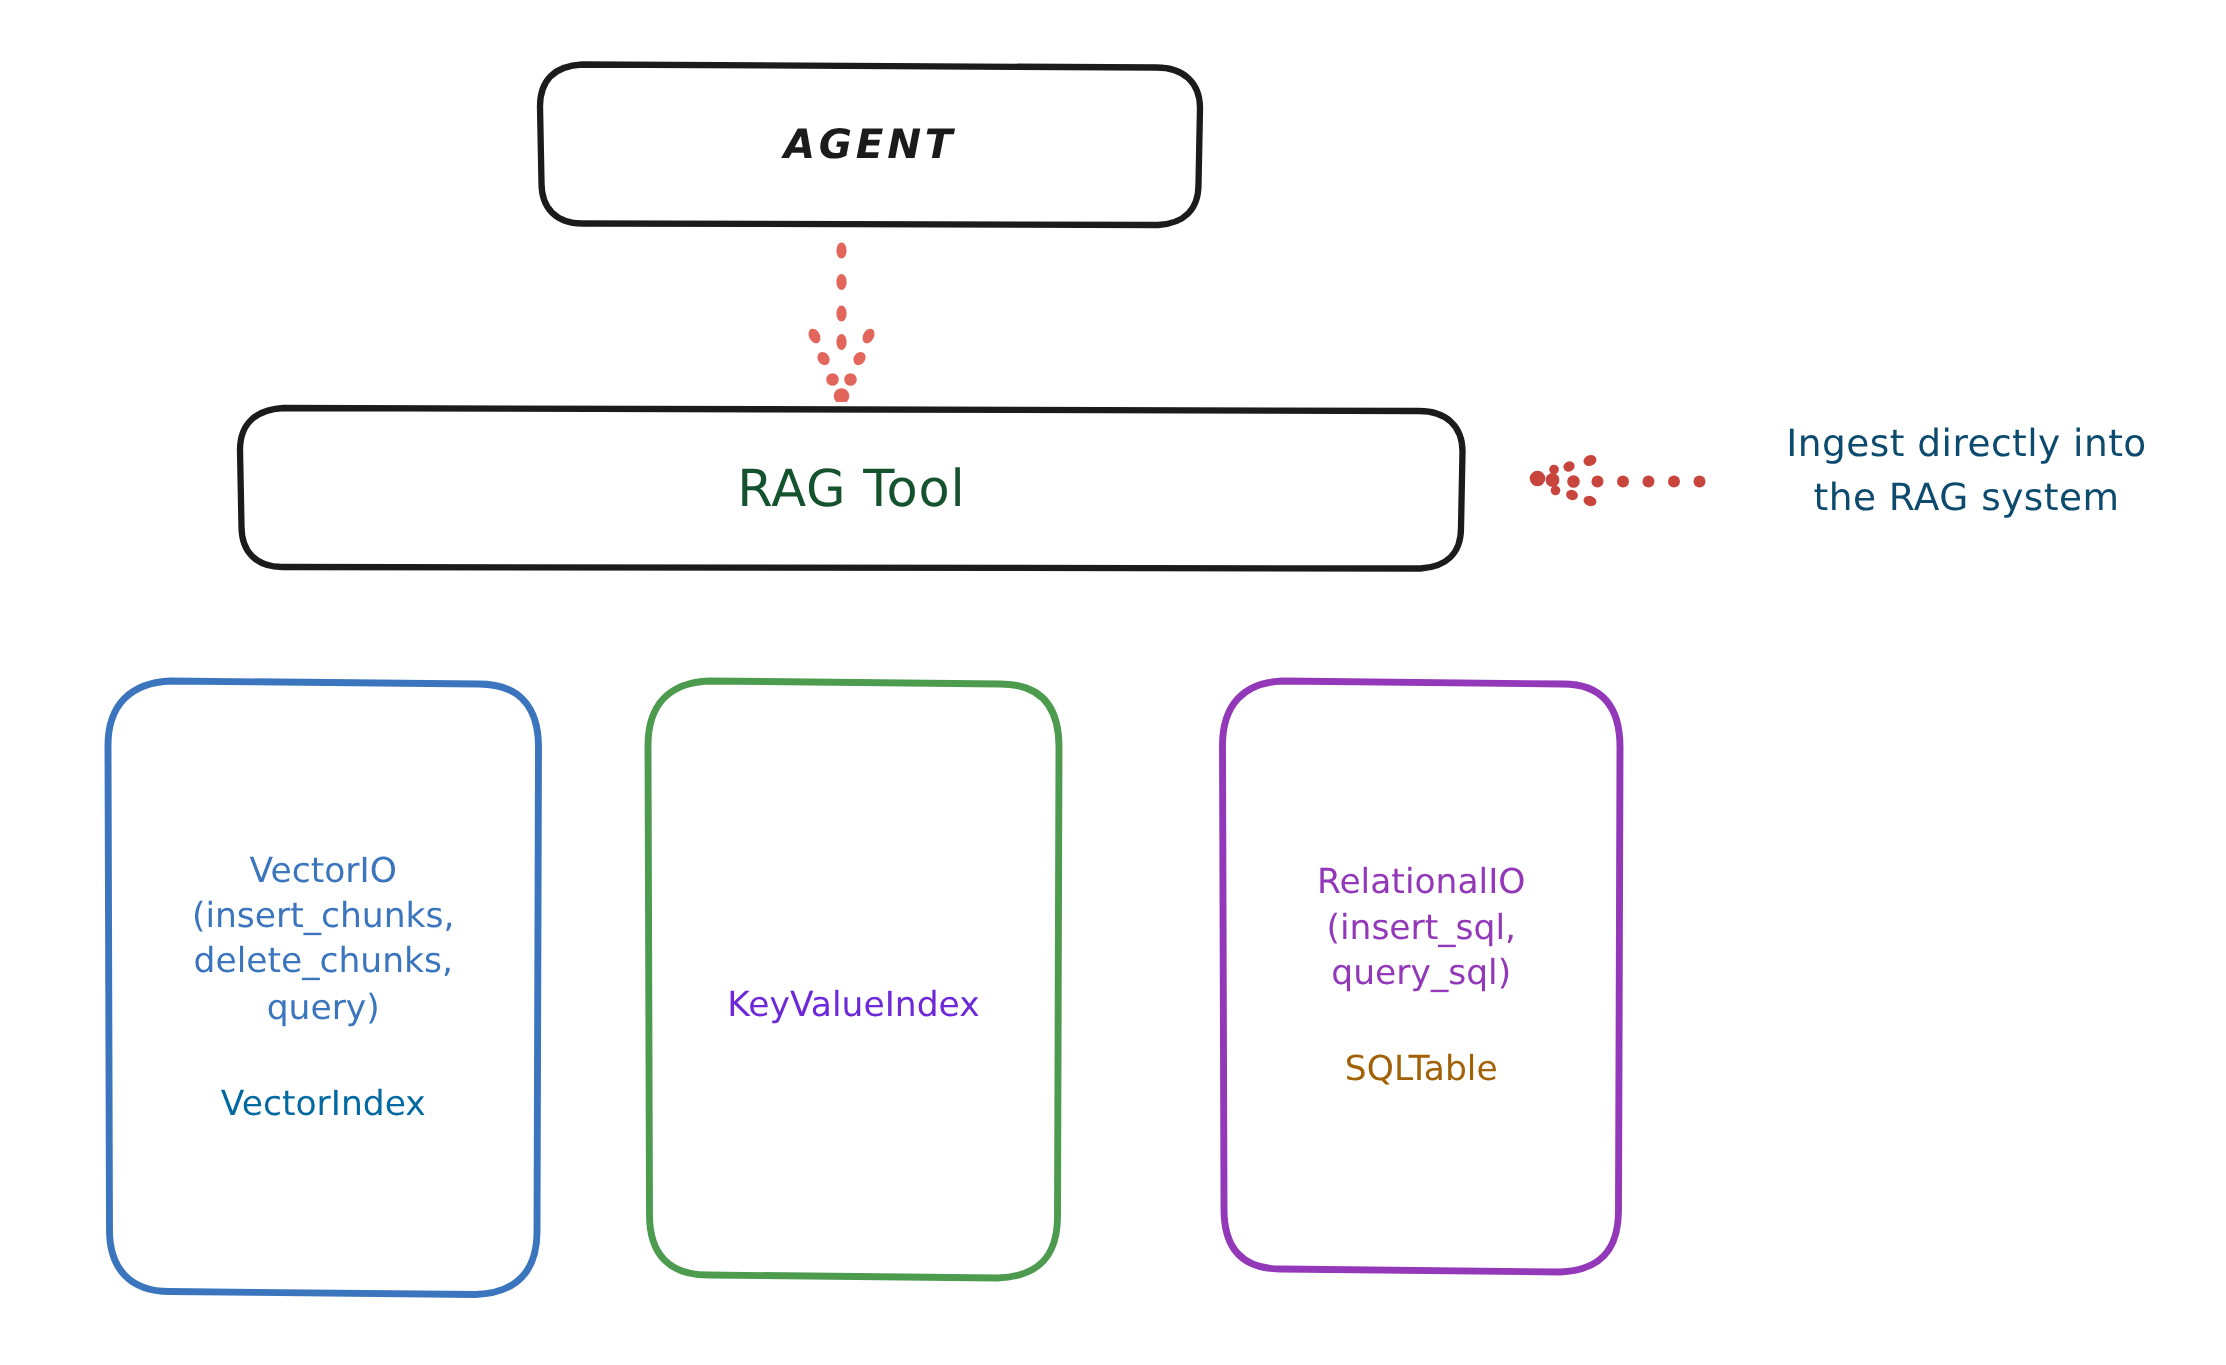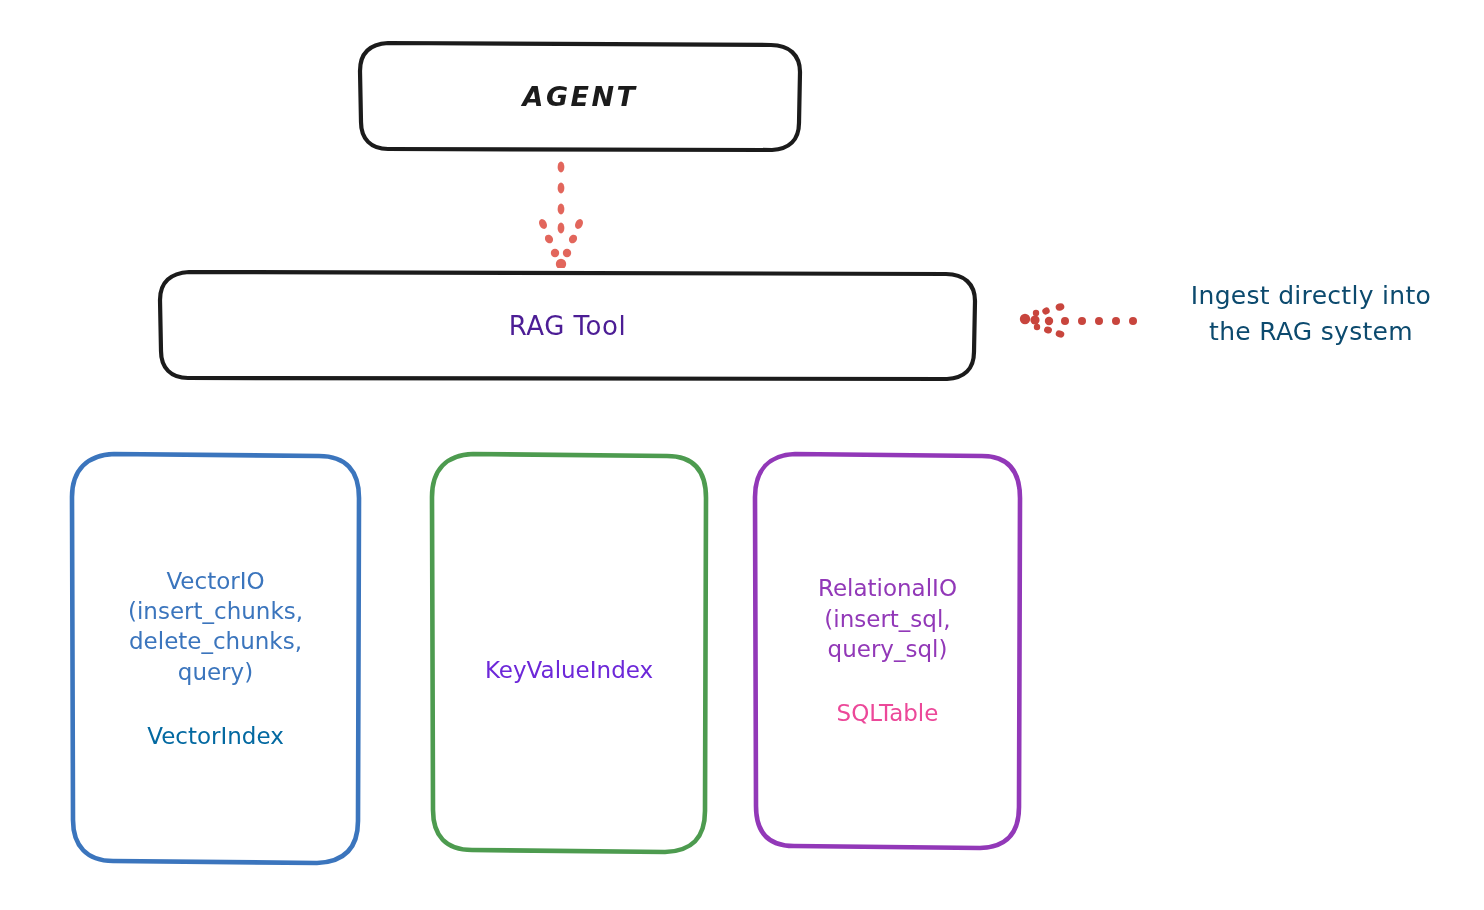--- a/index.html
+++ b/index.html
@@ -75,8 +75,8 @@
   }
   #rag-node .label {
     font-family: "DejaVu Sans", sans-serif;
-    font-size: 26px;
-    color: #4c1d95;
+    font-size: 34px;
+    color: #14532d;
     letter-spacing: 0.5px;
     position: relative;
     z-index: 2;

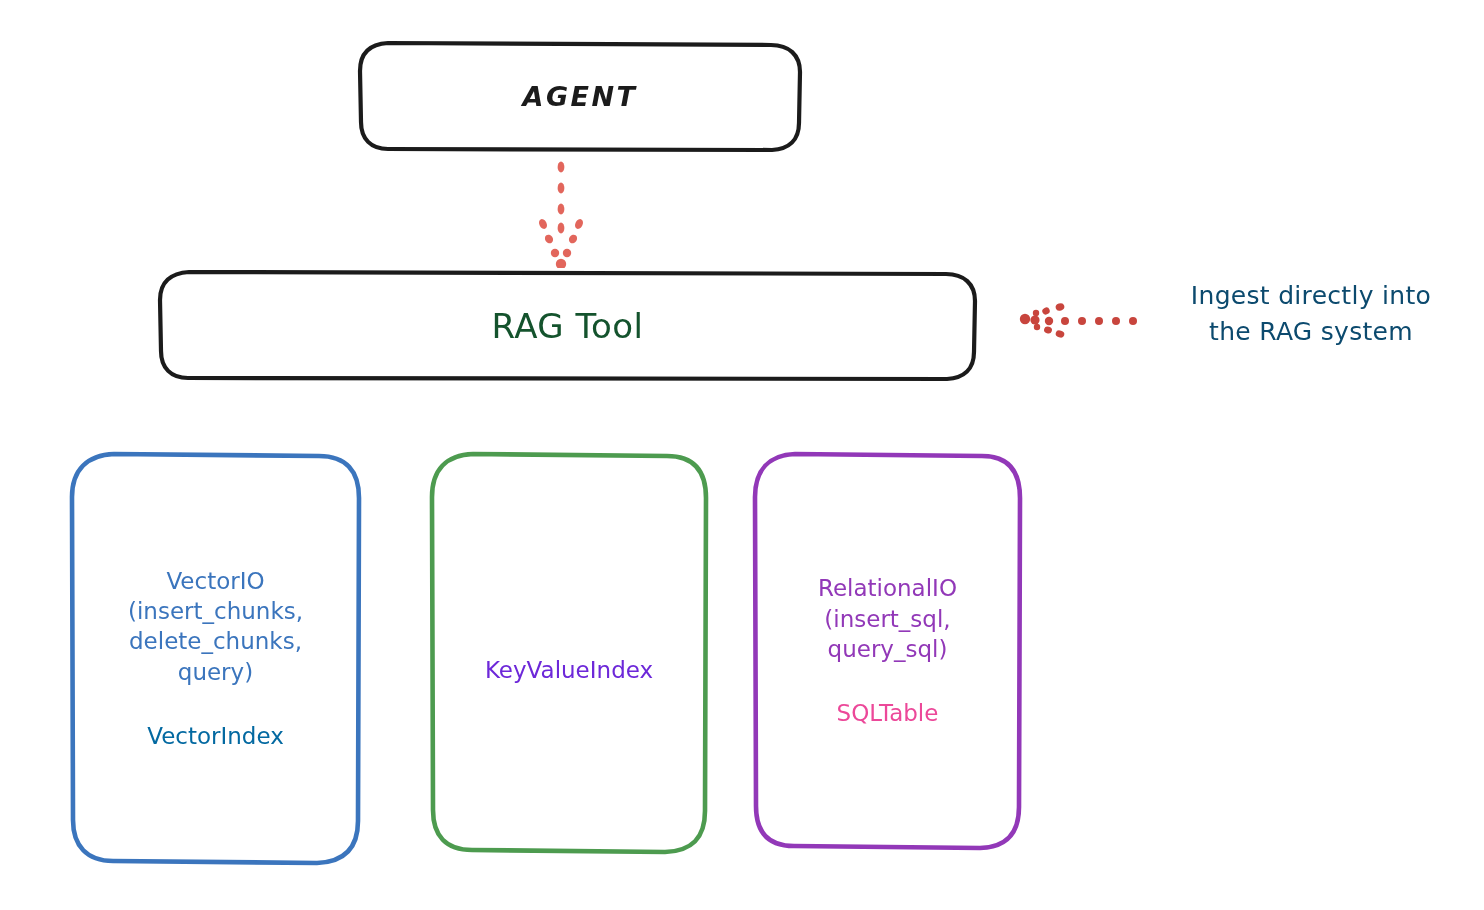--- a/index.html
+++ b/index.html
@@ -108,7 +108,7 @@
     height: 408px;
   }
   #rel-node {
-    left: 750px;
+    left: 810px;
     top: 449px;
     width: 275px;
     height: 404px;

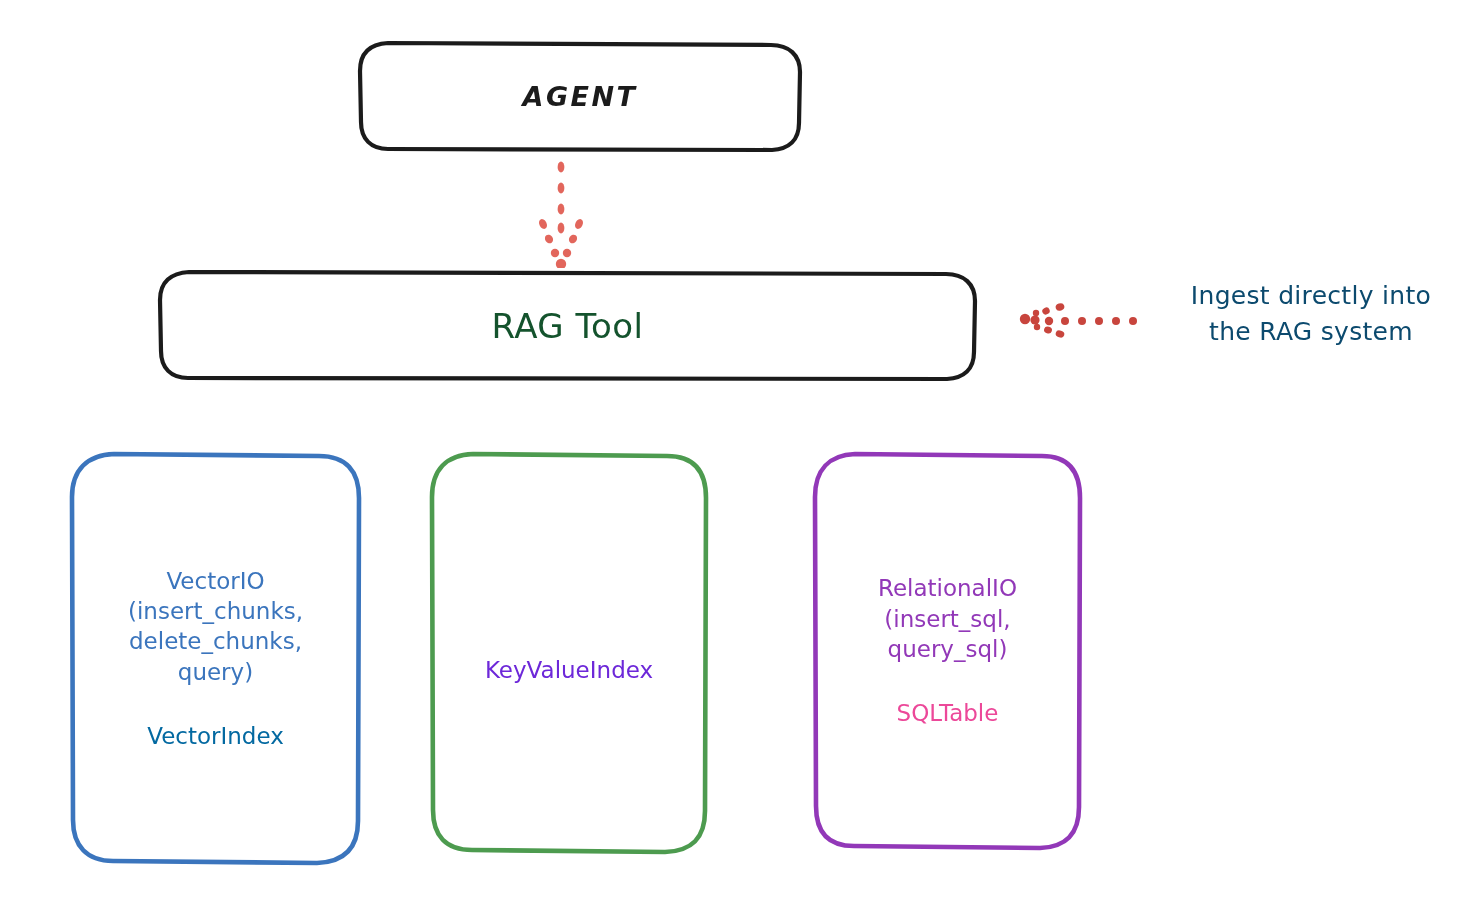--- a/index.html
+++ b/index.html
@@ -241,7 +241,7 @@
     <span class="label" style="color:#9238b8">RelationalIO
 (insert_sql,
 query_sql)</span>
-    <span class="label secondary" style="color:#ec4899">SQLTable</span>
+    <span class="label secondary" style="color:#a16207">SQLTable</span>
   </div>
 
 </div>

